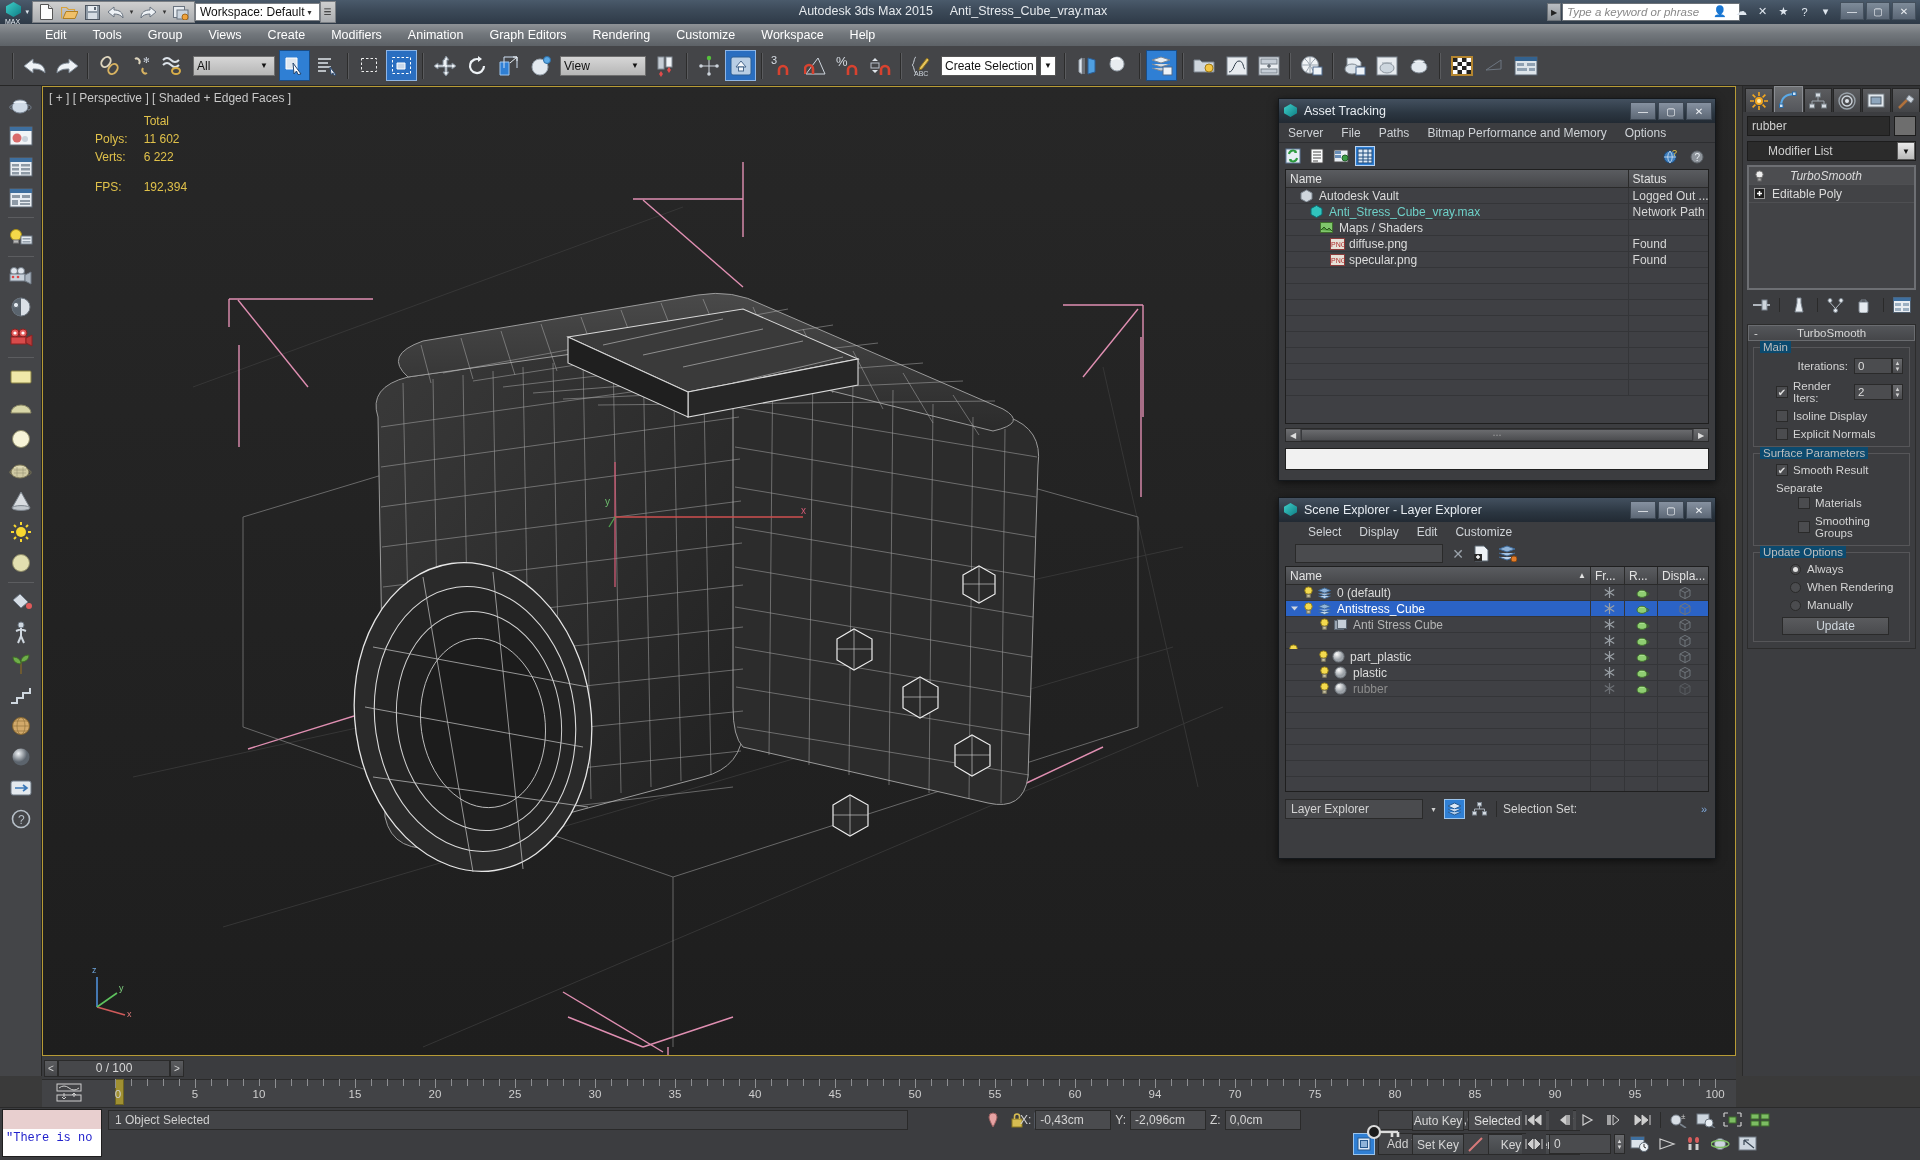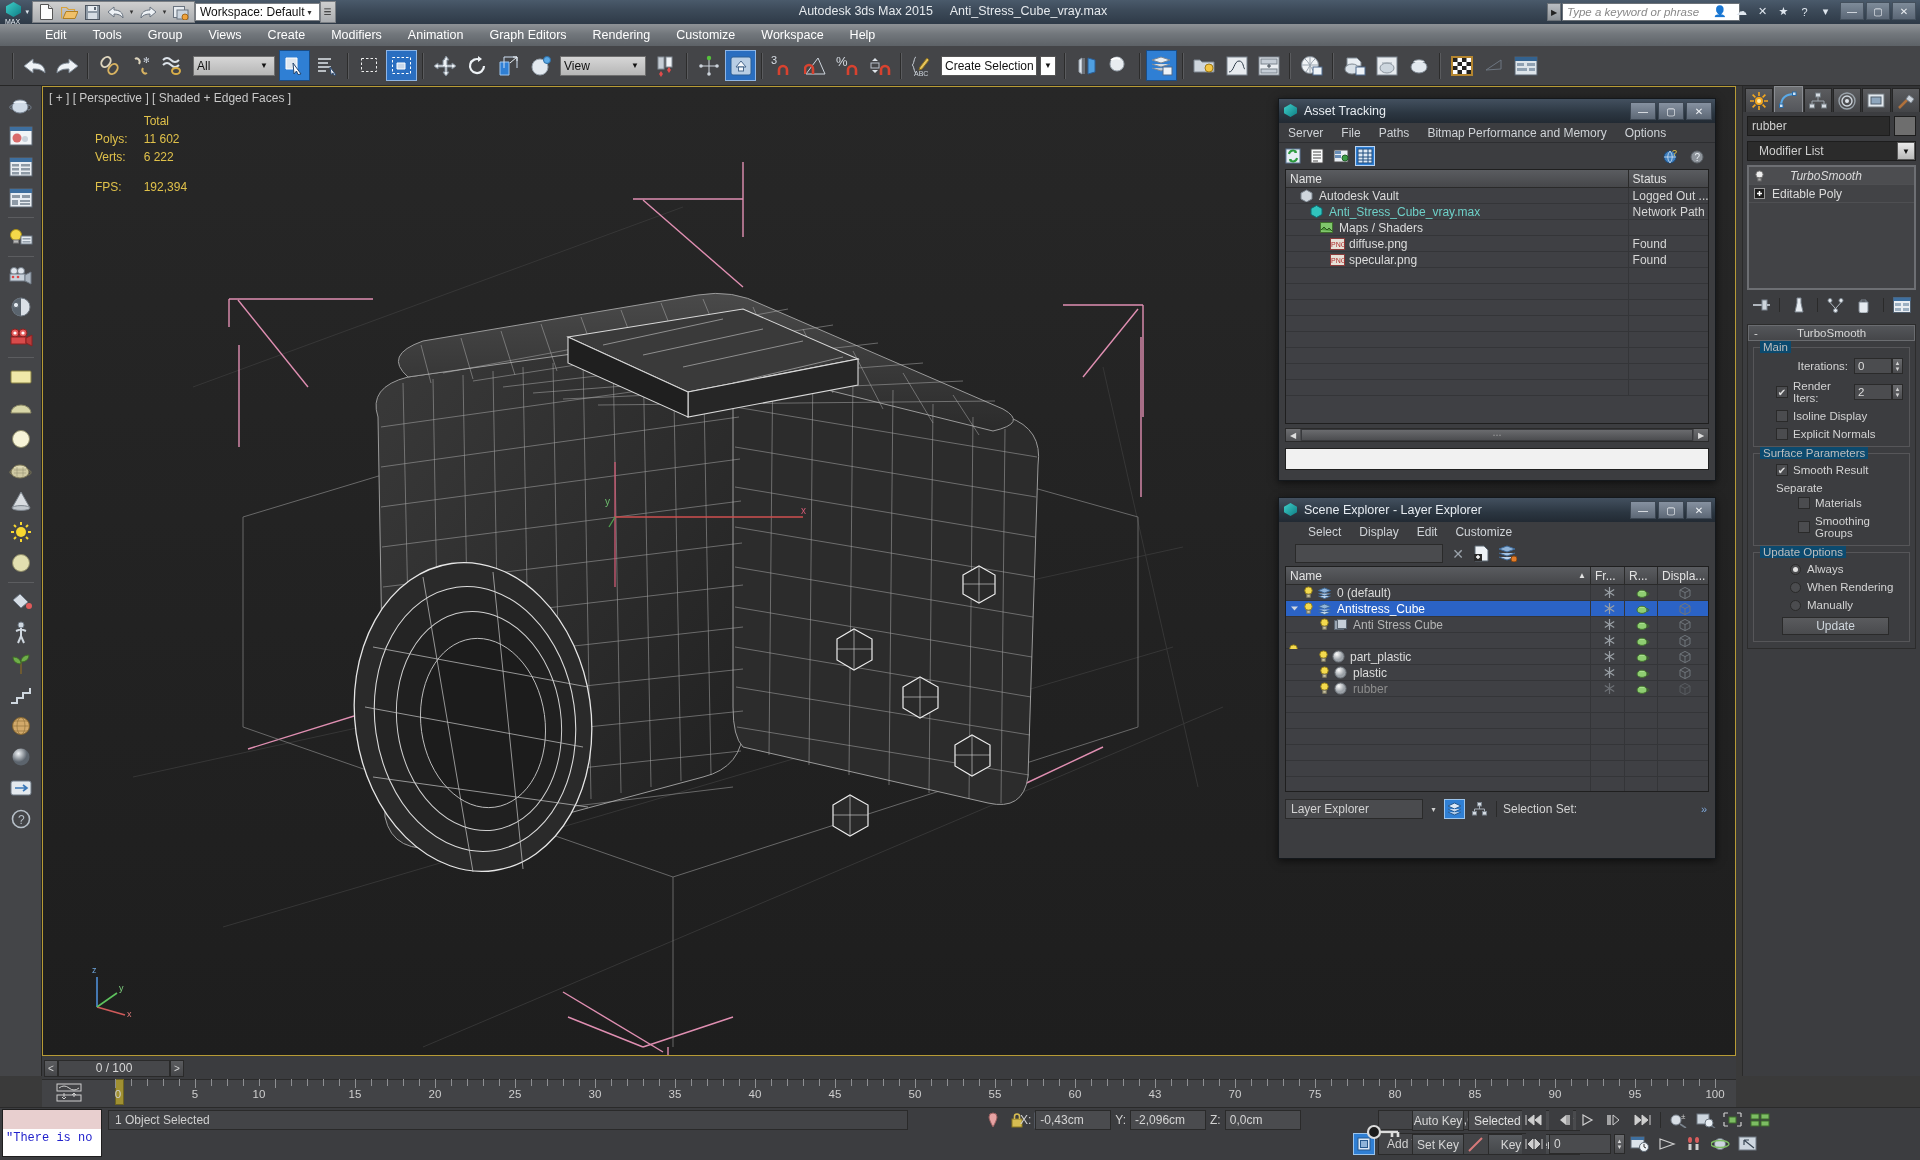--- a/index.html
+++ b/index.html
@@ -84,7 +84,7 @@
     font-size:12px; padding:0 4px; display:flex; align-items:center;}
   .cp-swatch { width:22px; height:20px; background:#6e6e6e; border:1px solid #1d1d1d; }
   .cp-modlist { margin:5px 4px 0 4px; height:20px; background:#2b2b2b; border:1px solid #1d1d1d;
-    display:flex; align-items:center; color:#cfcfcf; font-size:12px; padding-left:11px; }
+    display:flex; align-items:center; color:#cfcfcf; font-size:12px; padding-left:20px; }
   .cp-modlist .arr { margin-left:auto; width:18px; height:18px; background:linear-gradient(180deg,#e9e9e9,#b9b9b9);
     border:1px solid #5a5a5a; display:flex; align-items:center; justify-content:center; font-size:8px; color:#111;}
   .cp-stack { margin:4px 4px 0 4px; height:125px; background:#424346; border:2px solid #6d6f73; }

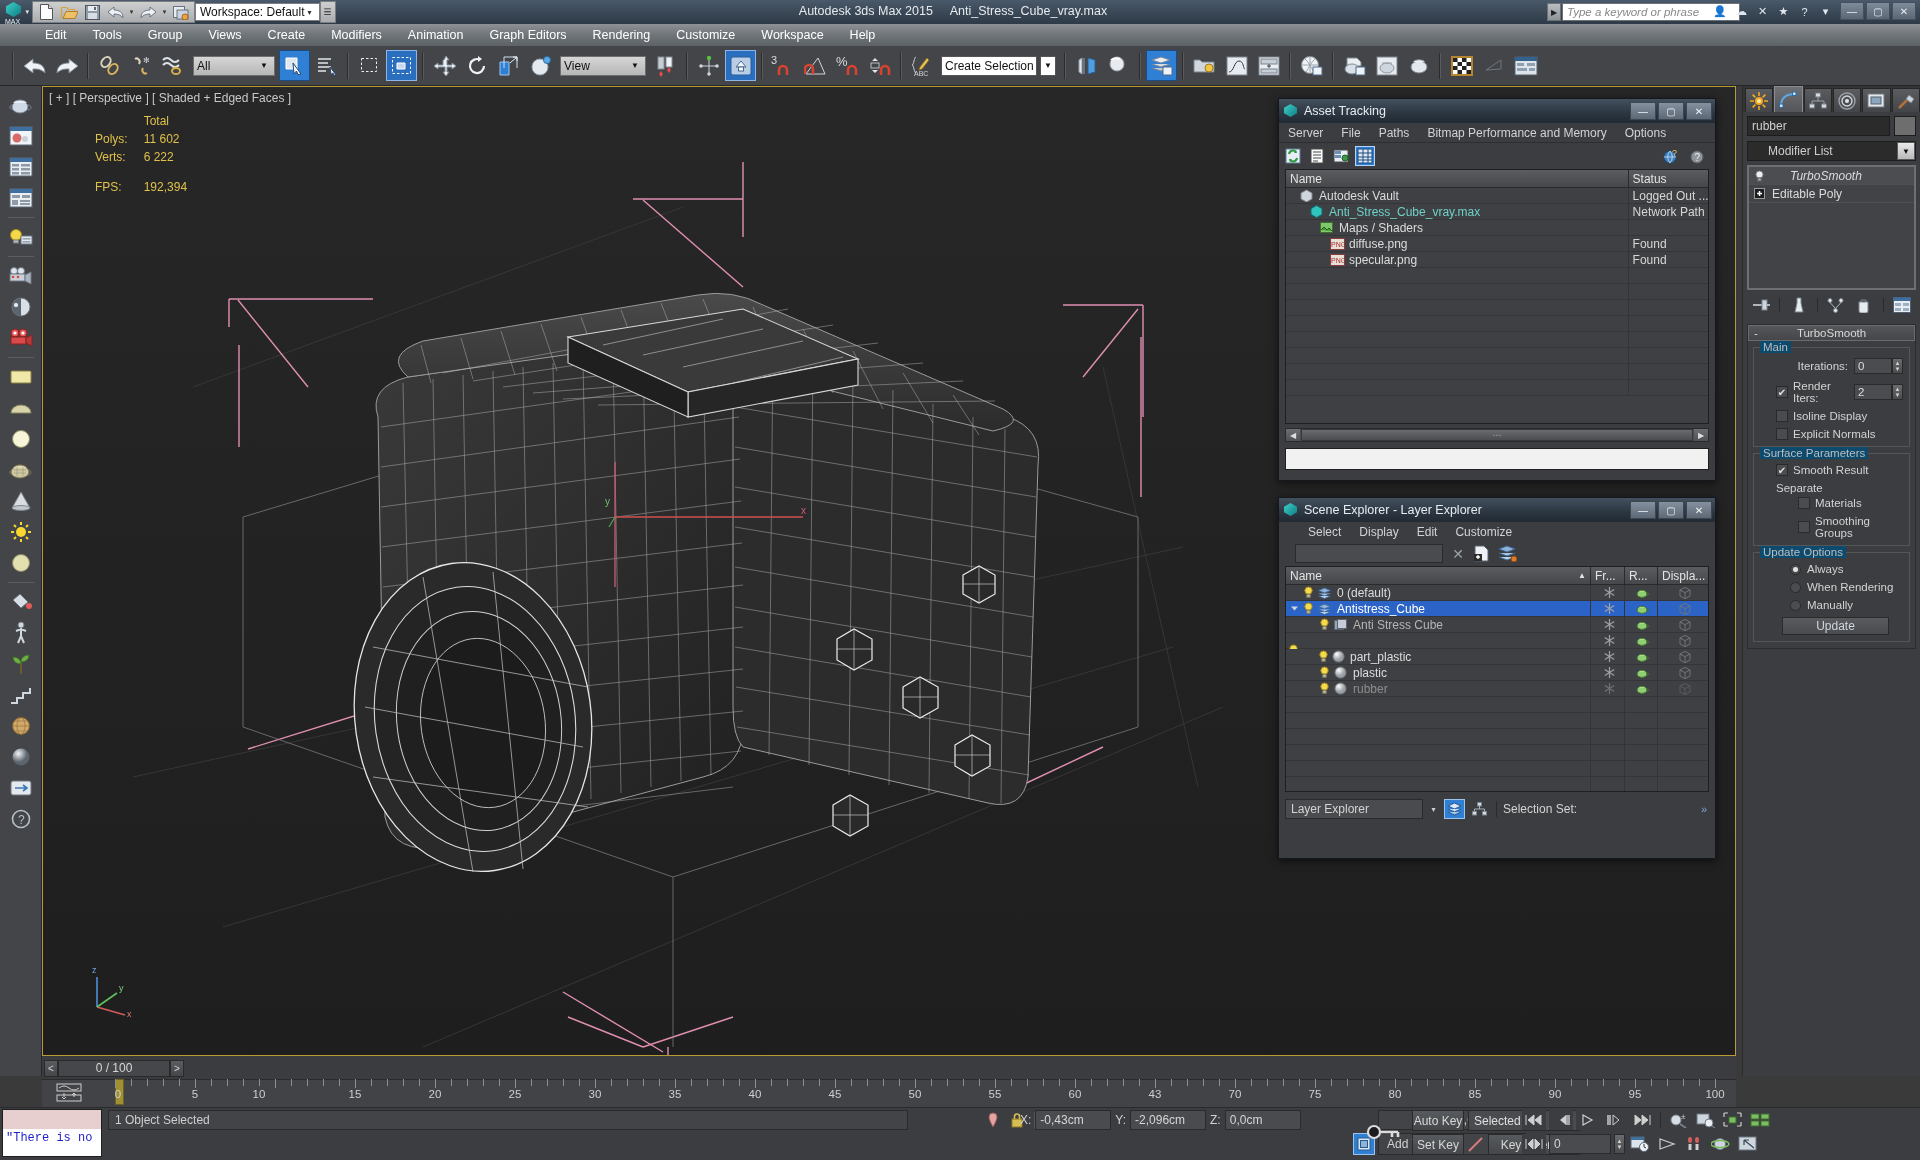--- a/index.html
+++ b/index.html
@@ -1863,7 +1863,7 @@
       <div class="tlab" style="left: 800px;">50</div>
       <div class="tlab" style="left: 880px;">55</div>
       <div class="tlab" style="left: 960px;">60</div>
-      <div class="tlab" style="left: 1040px;">43</div>
+      <div class="tlab" style="left: 1040px;">94</div>
       <div class="tlab" style="left: 1120px;">70</div>
       <div class="tlab" style="left: 1200px;">75</div>
       <div class="tlab" style="left: 1280px;">80</div>

